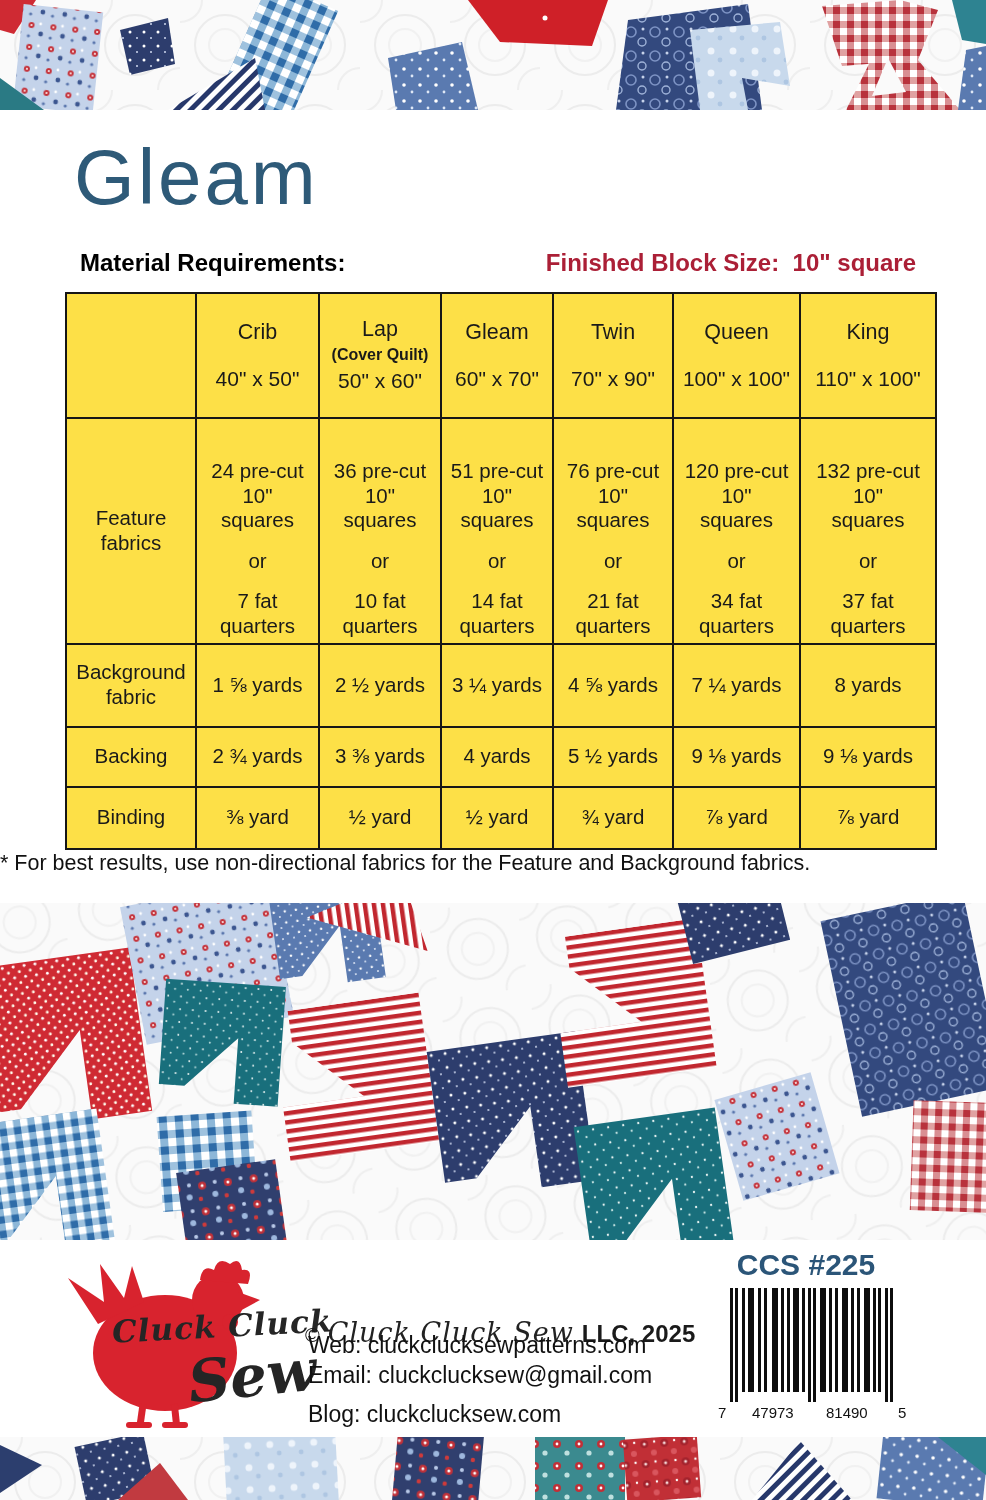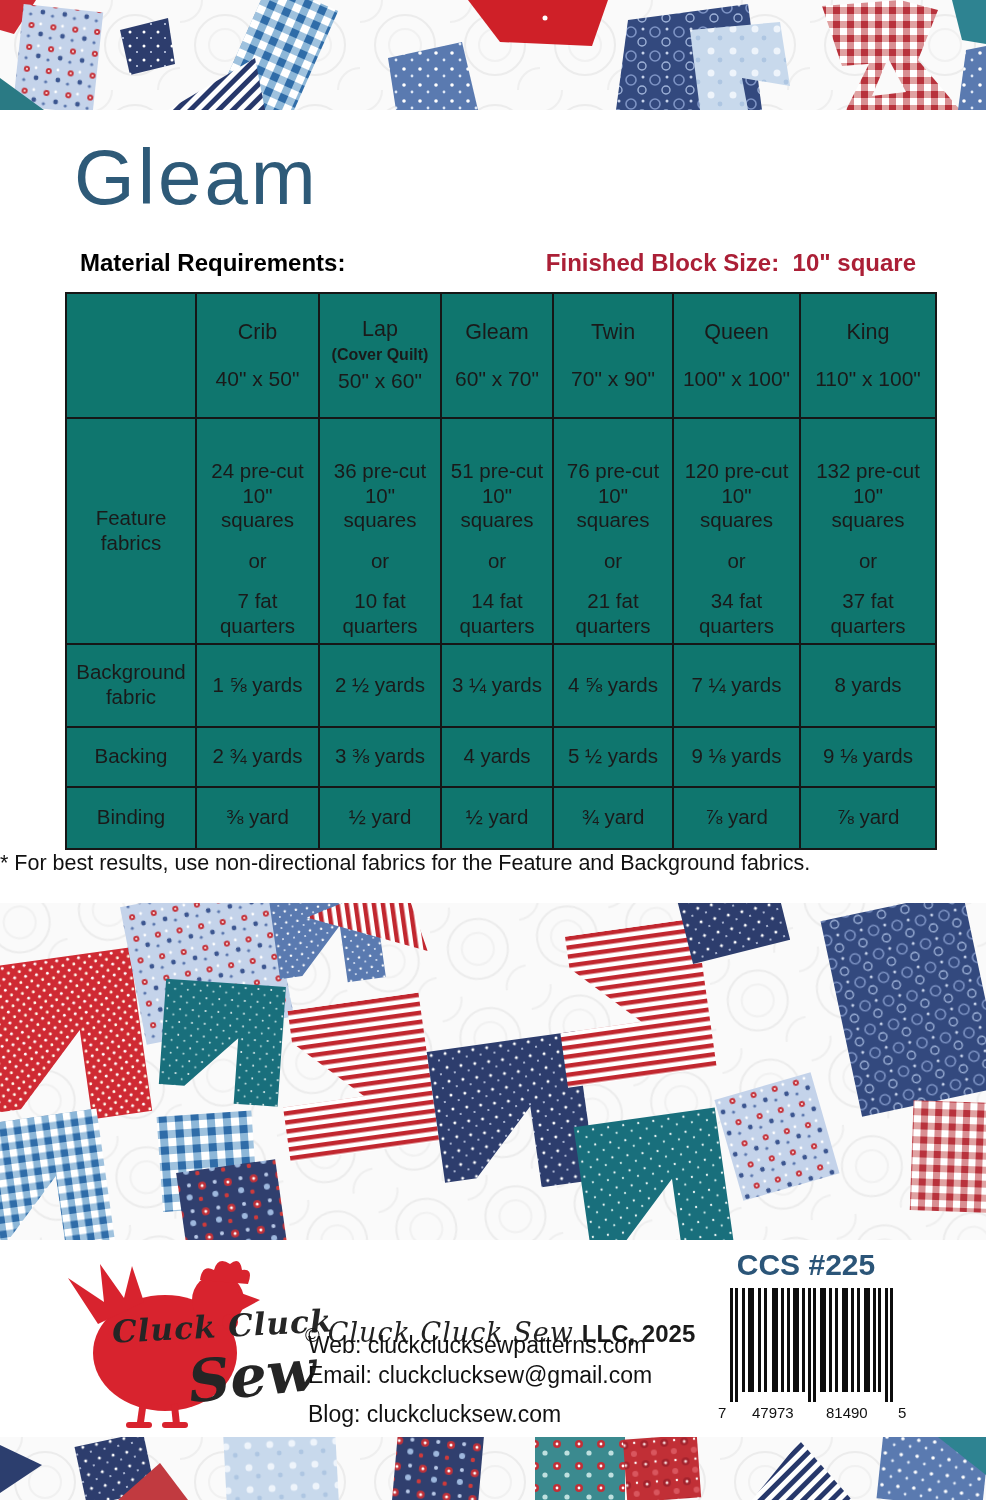--- a/index.html
+++ b/index.html
@@ -13,7 +13,7 @@
               color:#ab1f36;white-space:pre;}
   table.mat{position:absolute;left:65px;top:292px;border-collapse:collapse;table-layout:fixed;}
   table.mat td{border:2px solid #161616;text-align:center;vertical-align:middle;
-               font-size:20.5px;line-height:1.2;padding:4px 2px;background:#0f766e;}
+               font-size:20.5px;line-height:1.2;padding:4px 2px;background:#fde047;}
   td.hdr{background:#e9e9e9;}
   td.lbl{background:#d9ebf1;white-space:pre-line;font-size:21px;}
   .colname{font-size:21.5px;}

